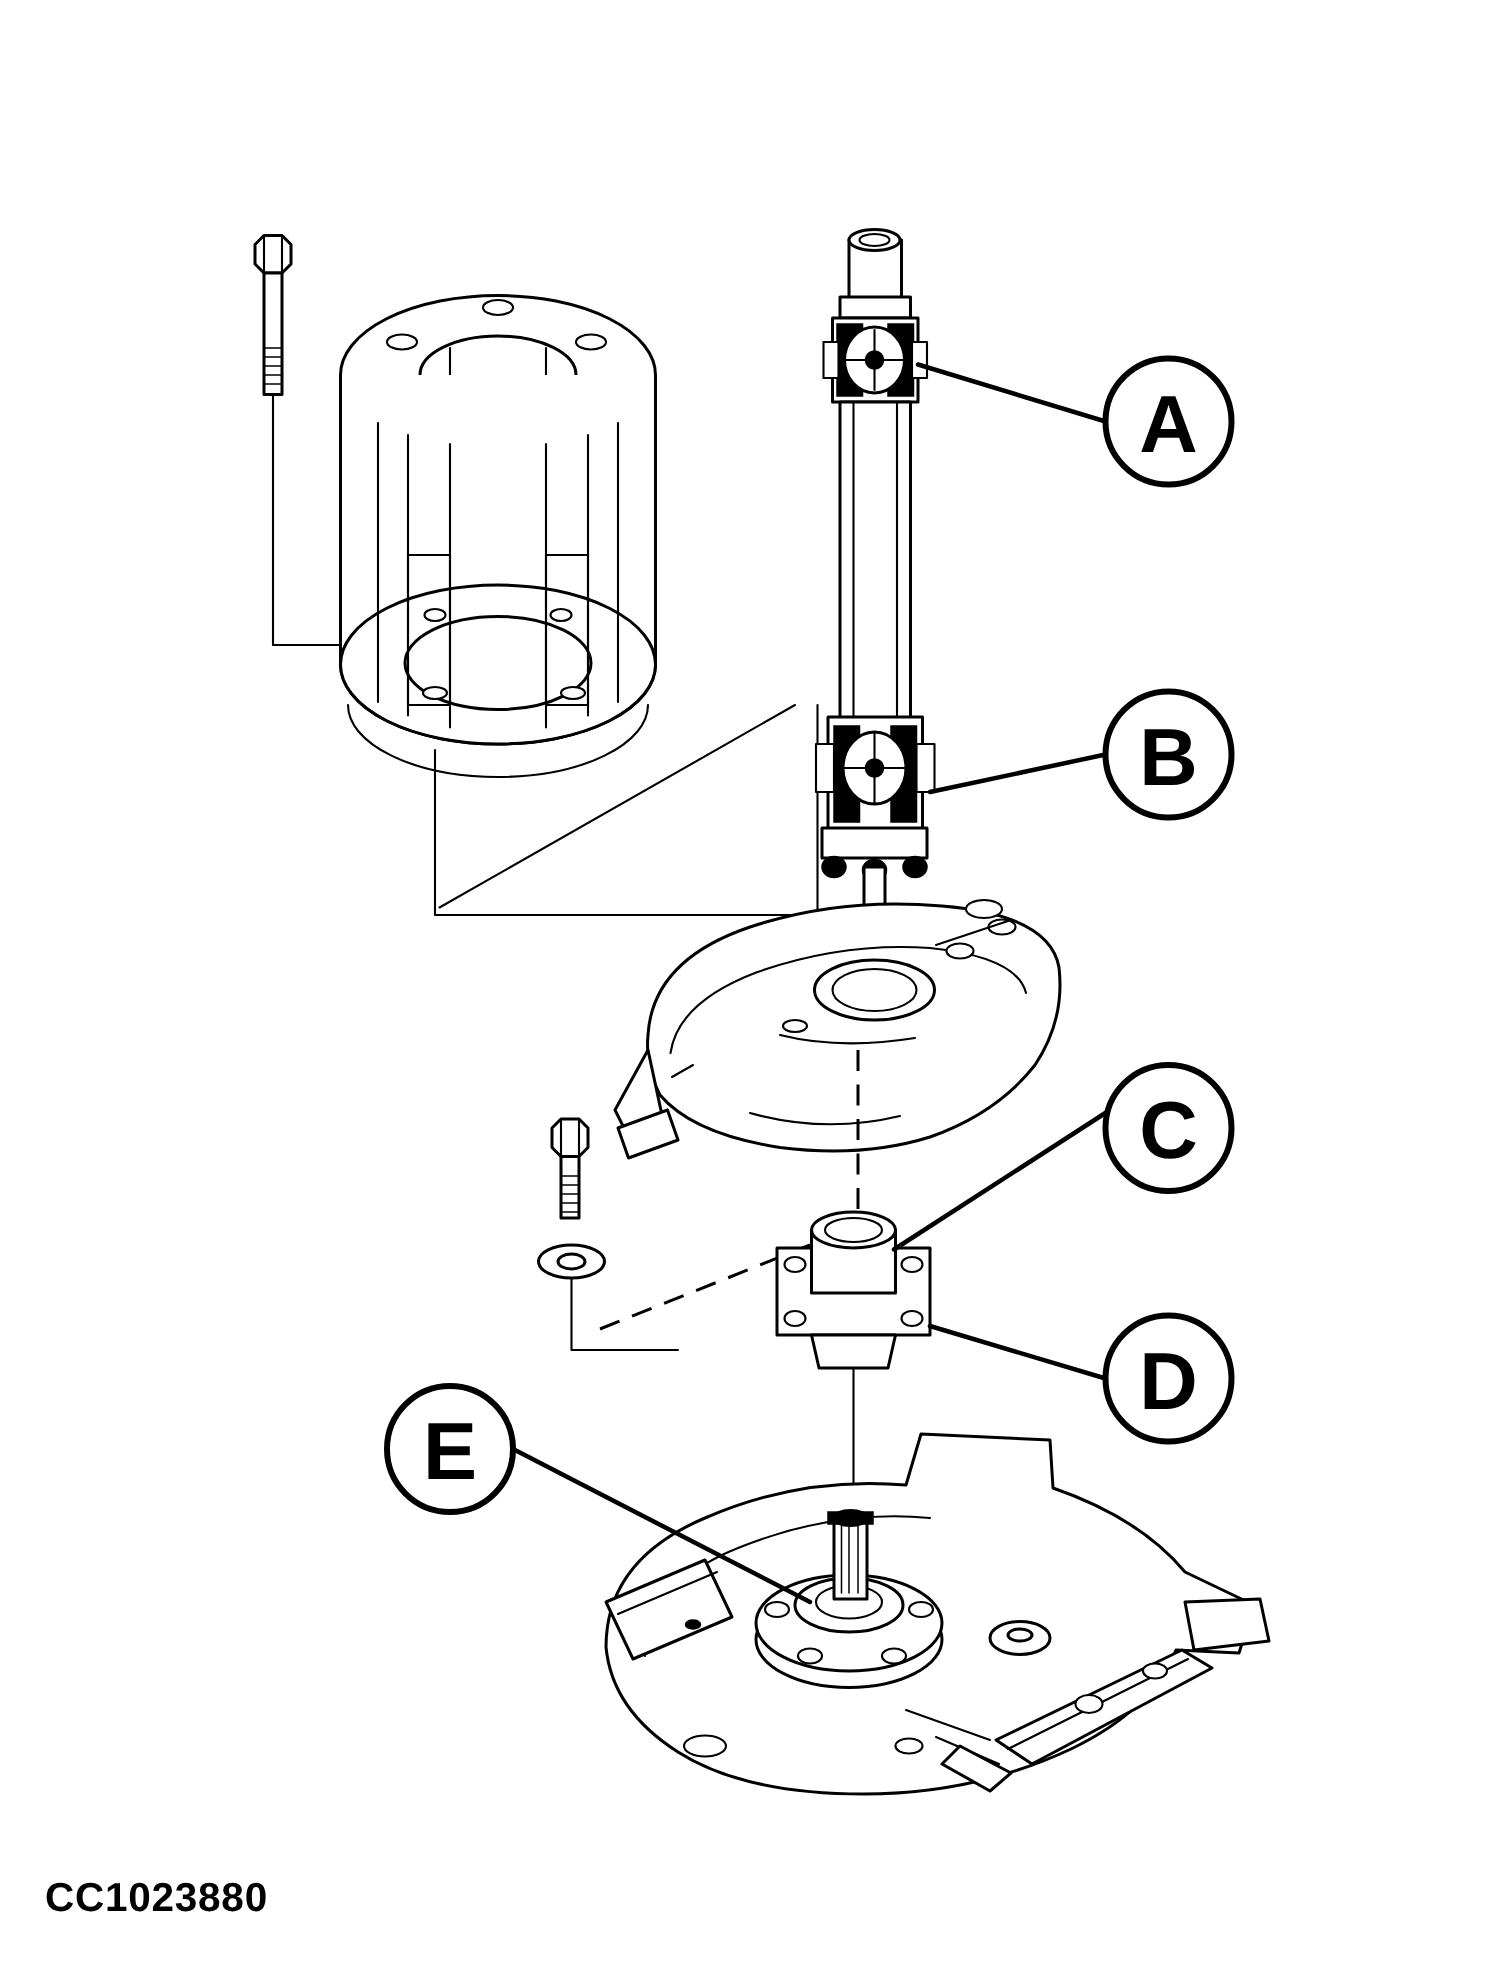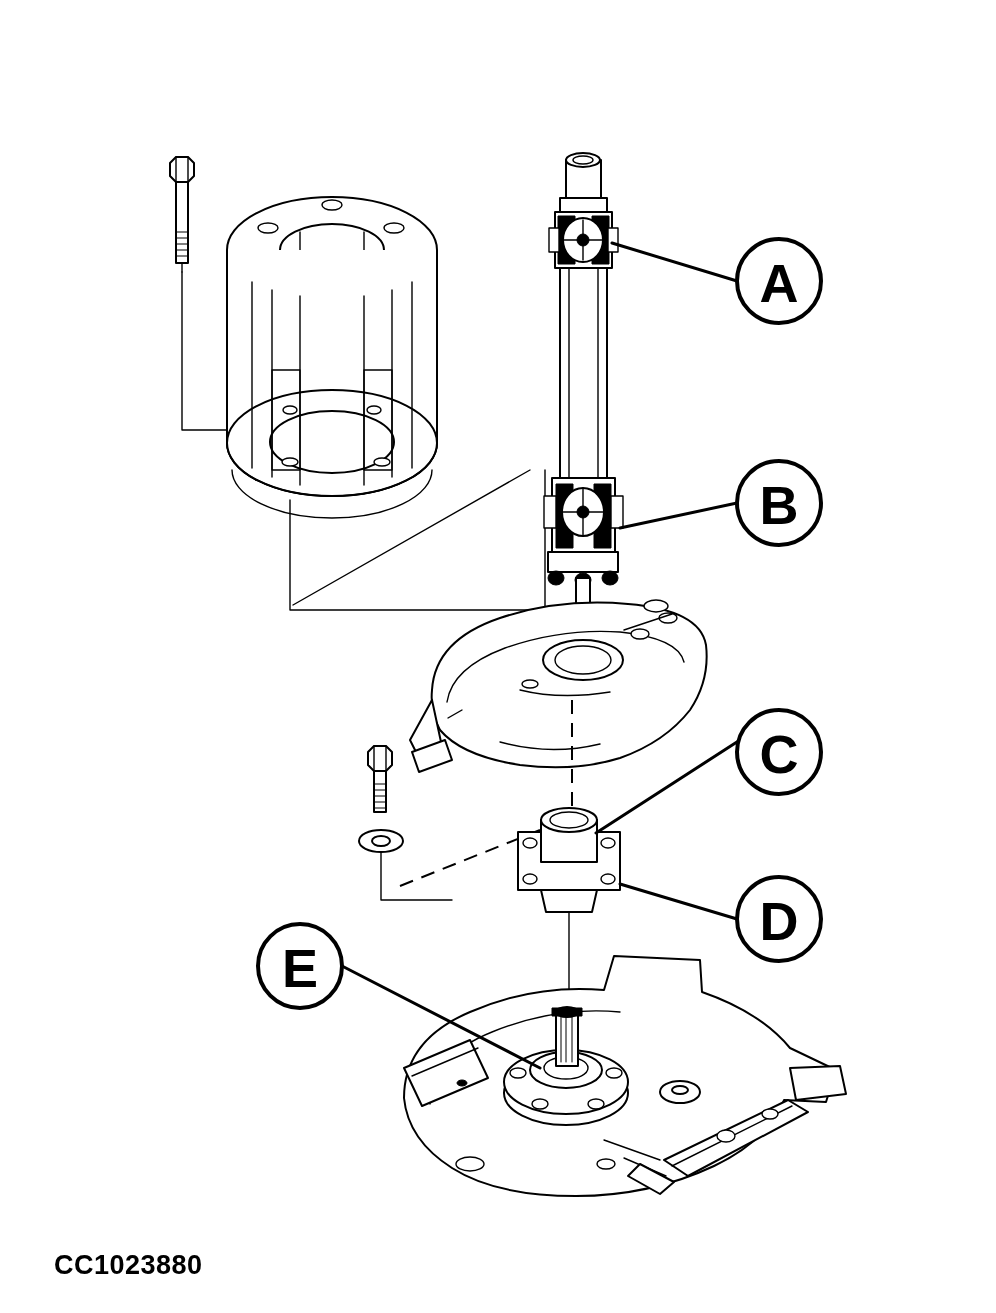--- a/index.html
+++ b/index.html
@@ -92,7 +92,6 @@
     font-weight: bold;
     letter-spacing: 0.5px;
     font-family: "Liberation Sans", sans-serif;
-    margin-left: 24px;
   }
 </style>
 </head>

